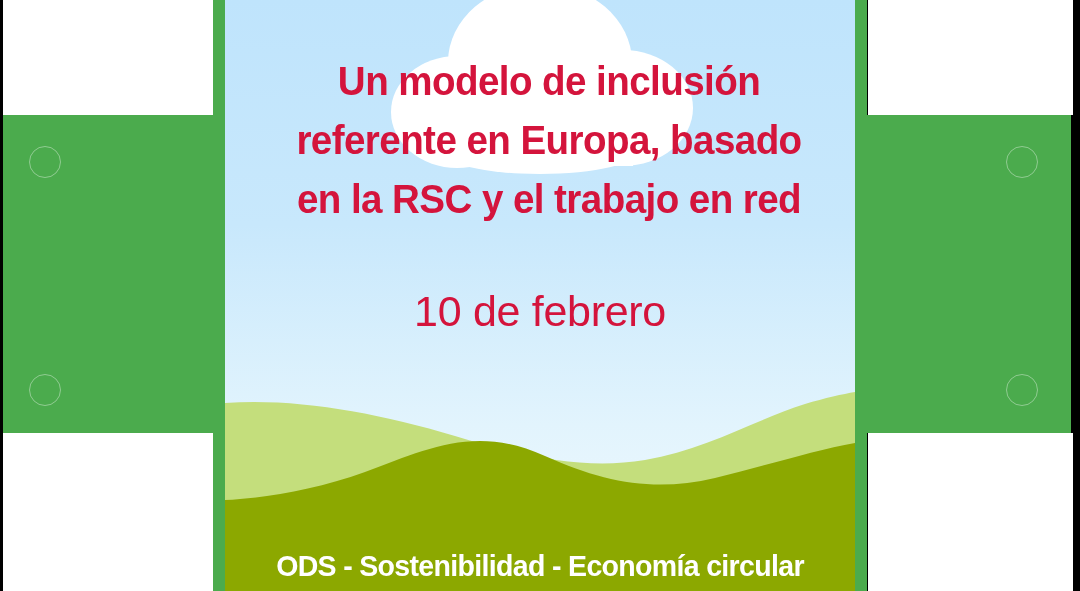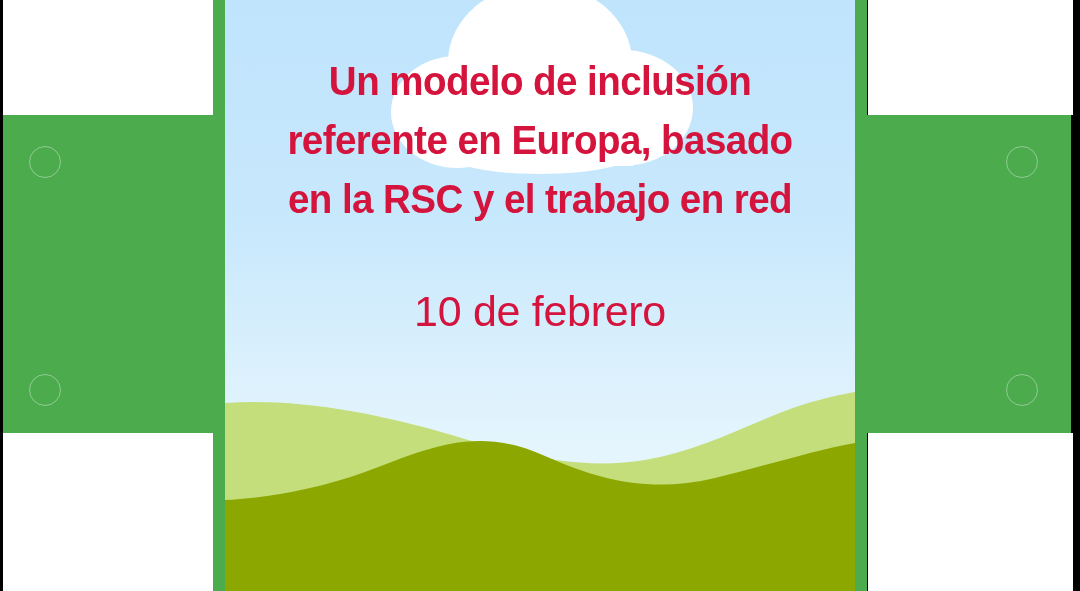--- a/index.html
+++ b/index.html
@@ -64,6 +64,7 @@
     width:630px;
     text-align:center;
     z-index:5;
+    padding-left:9px;
   }
   .title-line{
     display:block;

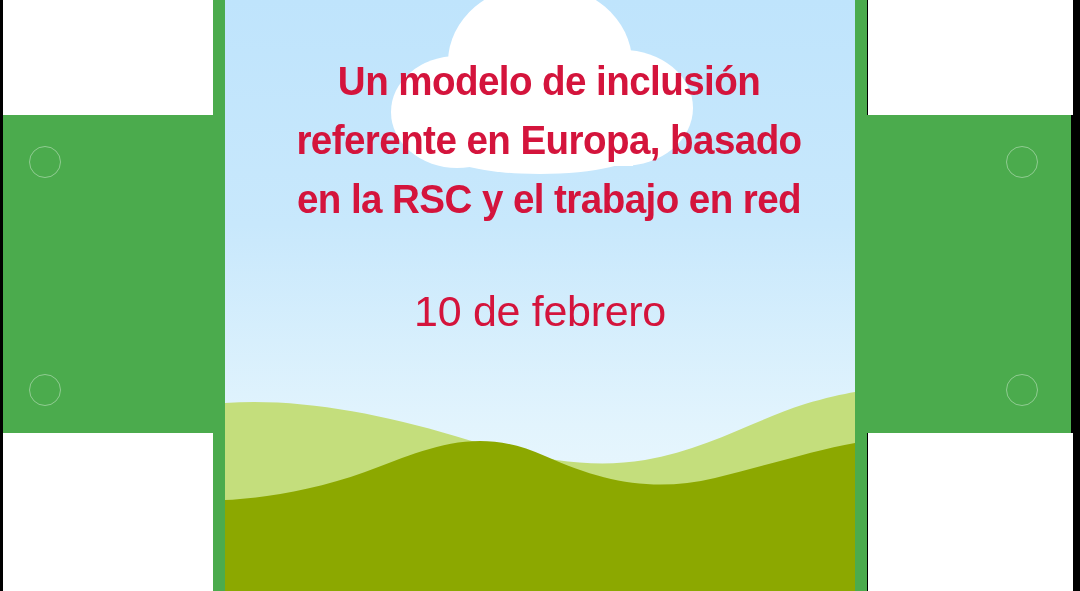--- a/index.html
+++ b/index.html
@@ -171,6 +171,9 @@
     <span class="date-line">10 de febrero</span>
   </div>
 
+  <div class="footer-block">
+    <span class="footer-text">ODS - Sostenibilidad - Economía circular</span>
+  </div>
 
 </div>
 

